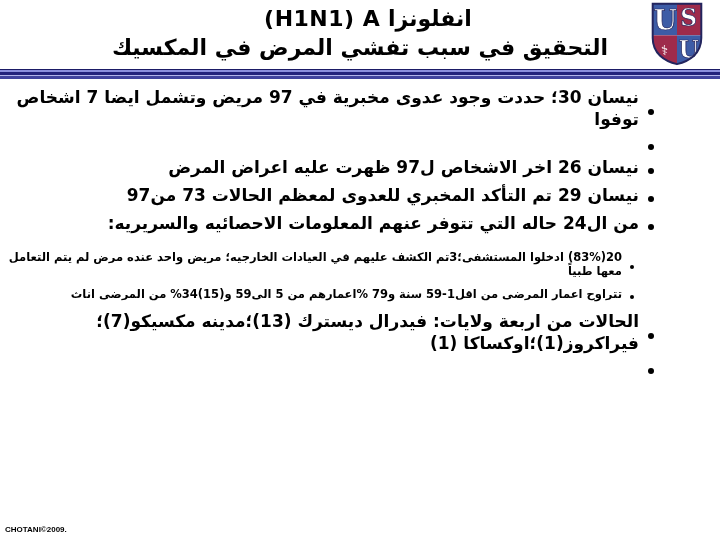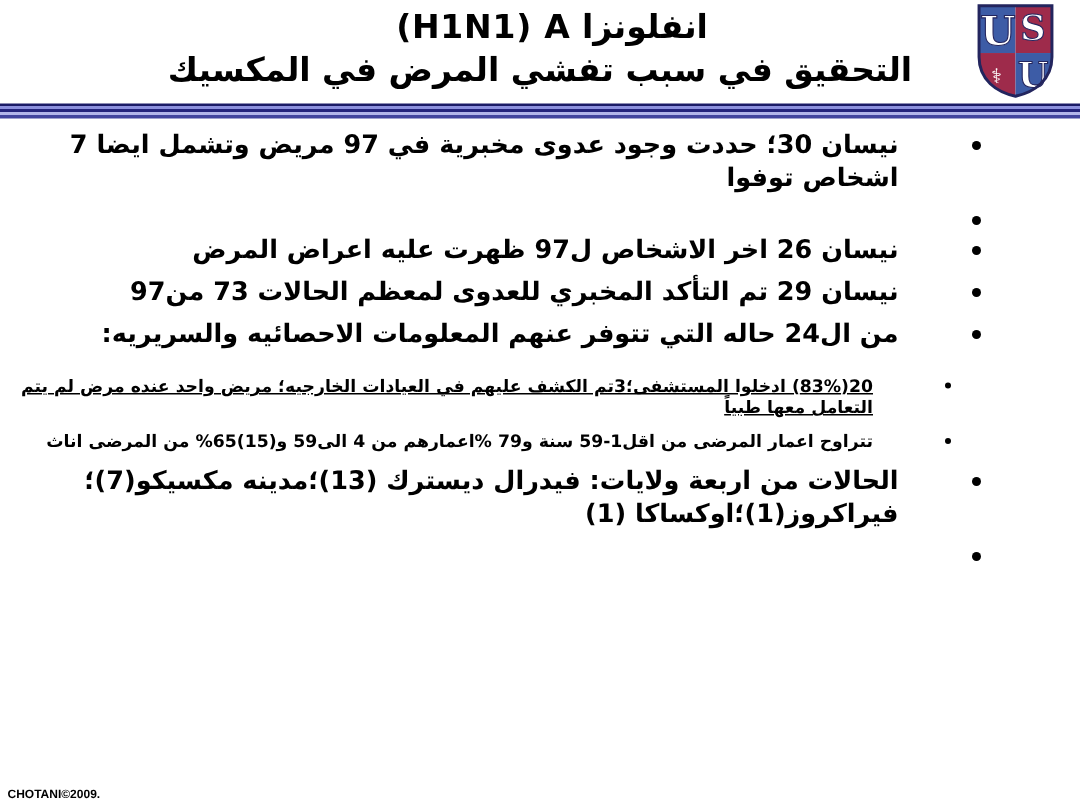--- a/index.html
+++ b/index.html
@@ -45,7 +45,7 @@
     margin:0 0 9px 0;font-size:17px;line-height:22px;text-align:right;
   }
   ul.bullets{list-style:none;margin:0;padding:0;}
-  li{display:flex;align-items:flex-start;text-align:right;gap:40px;}
+  li{display:flex;align-items:center;text-align:right;}
   li .txt{flex:1 1 auto;text-align:right;}
   li.l1{font-size:17px;line-height:22px;padding-right:56px;margin-bottom:6px;}
   li.l1 .dot{flex:0 0 auto;width:6px;height:6px;border-radius:50%;background:#000;margin:8px 0 0 9px;}

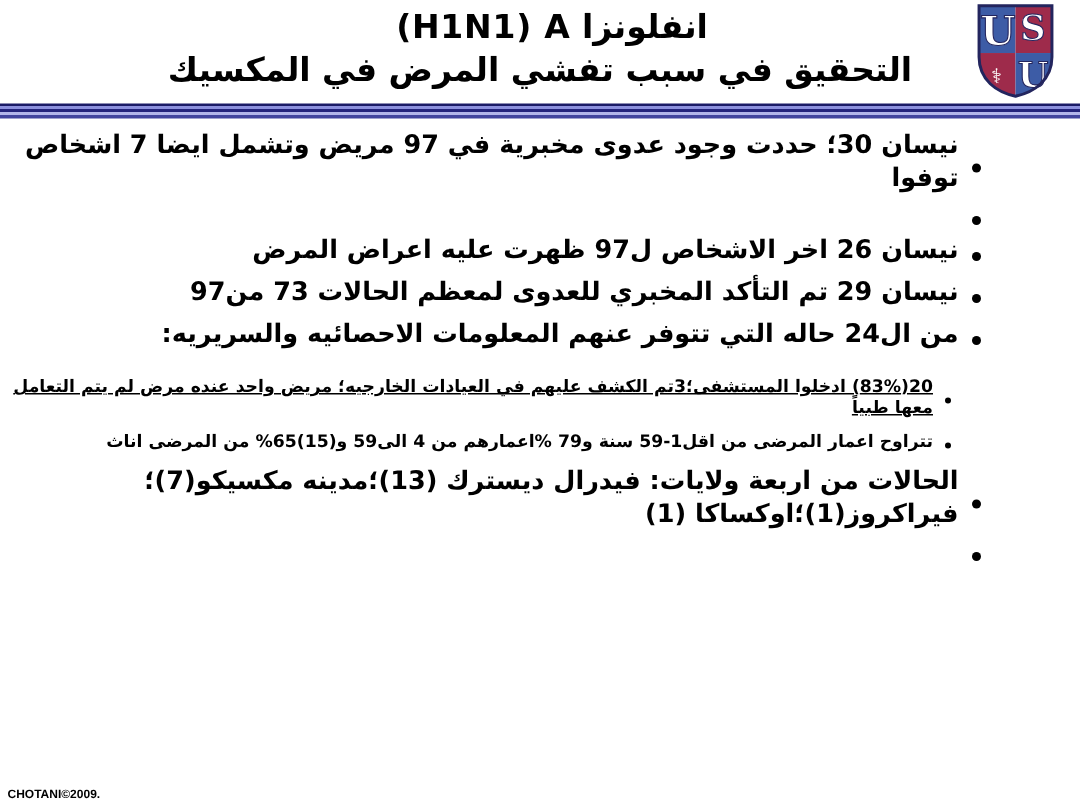--- a/index.html
+++ b/index.html
@@ -51,7 +51,7 @@
   li.l1 .dot{flex:0 0 auto;width:6px;height:6px;border-radius:50%;background:#000;margin:8px 0 0 9px;}
   li.l2{font-size:11.5px;line-height:14px;padding-right:76px;margin-bottom:9px;}
   li.l2 .dot{flex:0 0 auto;width:4px;height:4px;border-radius:50%;background:#000;margin:5px 0 0 8px;}
-  li.gap-above{margin-top:16px;text-decoration:underline;}
+  li.gap-above{margin-top:16px;}
 
   
   .credit{

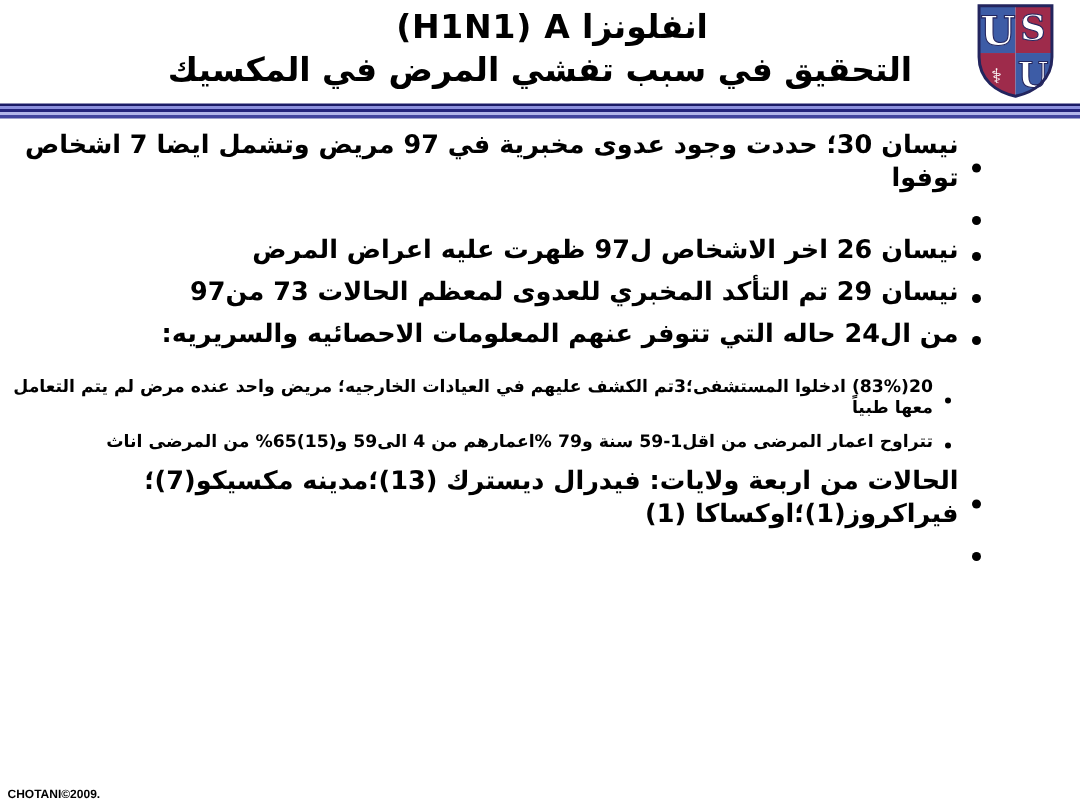--- a/index.html
+++ b/index.html
@@ -124,7 +124,7 @@
       </li>
       <li class="l2">
         <span class="dot"></span>
-        <span class="txt">تتراوح اعمار المرضى من اقل1-59 سنة و79 %اعمارهم من 4 الى59 و(15)65% من المرضى اناث</span>
+        <span class="txt">تتراوح اعمار المرضى من اقل1-59 سنة و79 %اعمارهم من 5 الى59 و(15)34% من المرضى اناث</span>
       </li>
       <li class="l1">
         <span class="dot"></span>

